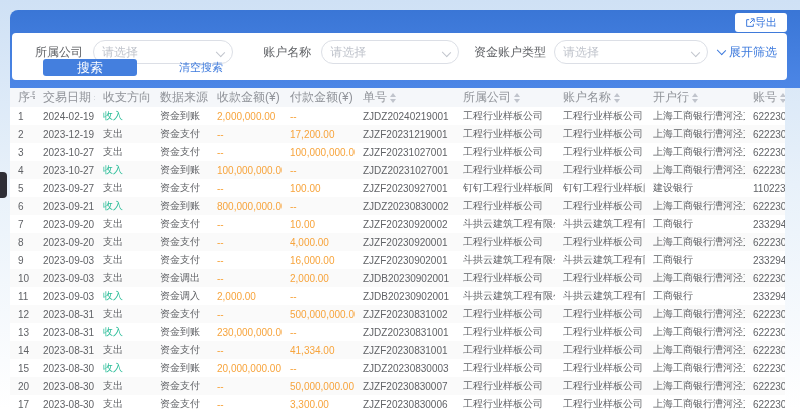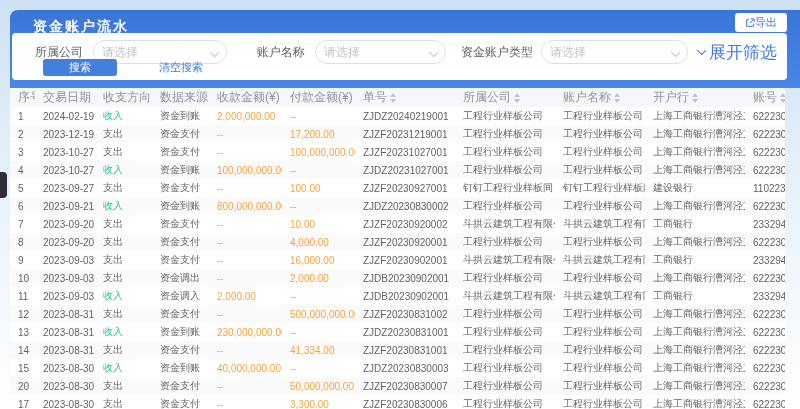--- a/index.html
+++ b/index.html
@@ -72,7 +72,6 @@
 <body>
 
 <div class="blue-panel">
-  <div class="page-title">资金账户流水</div>
   <button class="export-btn">
     <svg class="export-icon" viewBox="0 0 12 12" fill="none">
       <path d="M5 2H2v8h8V7" stroke="#3d7add" stroke-width="1.2"></path>

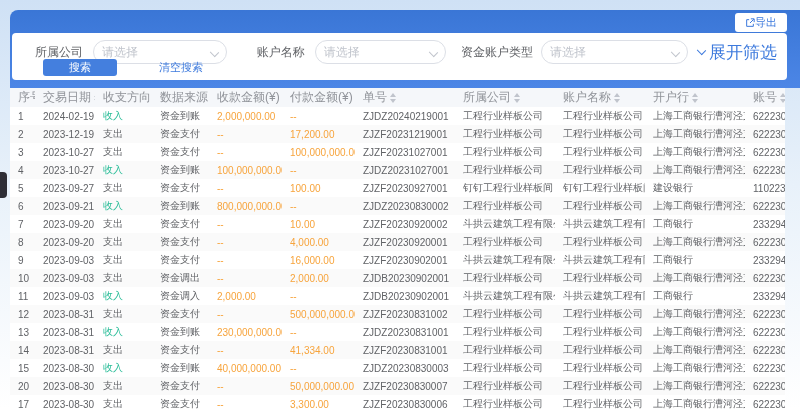--- a/index.html
+++ b/index.html
@@ -33,7 +33,7 @@
   .chev { position:absolute; right:8px; top:8px; width:7px; height:7px;
     border-right:1.2px solid #c0c4cc; border-bottom:1.2px solid #c0c4cc;
     transform:rotate(45deg) scaleY(.9); }
-  .expand-link { margin-left:10px; color:#3d7add; font-size:17px;
+  .expand-link { margin-left:10px; color:#3d7add; font-size:12px;
     display:flex; align-items:center; gap:4px; cursor:pointer; white-space:nowrap; }
   .expand-link .chev2 { width:7px; height:7px; border-right:1.6px solid #3d7add;
     border-bottom:1.6px solid #3d7add; transform:rotate(45deg) scaleY(.9);

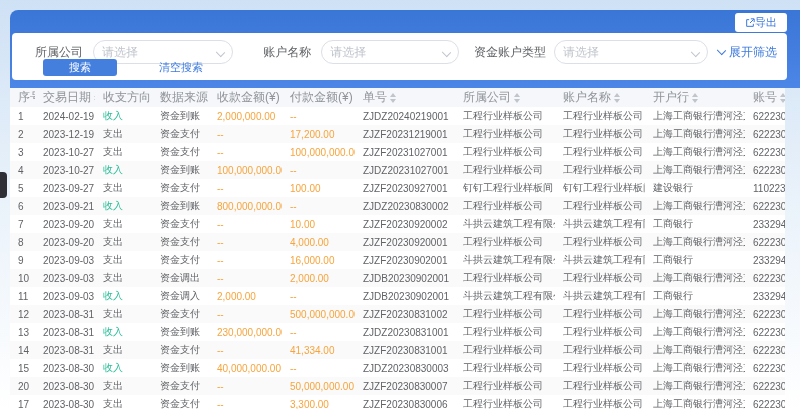--- a/index.html
+++ b/index.html
@@ -40,8 +40,8 @@
     margin-top:-3px; }
   .btn-row { position:absolute; left:12px; top:59px; display:flex;
     align-items:center; }
-  .search-btn { width:74px; height:17px; background:#447fde; color:#fff;
-    border:none; border-radius:3px; font-size:11px; margin-left:31px;
+  .search-btn { width:94px; height:17px; background:#447fde; color:#fff;
+    border:none; border-radius:3px; font-size:13px; margin-left:31px;
     cursor:pointer; font-family:inherit; }
   .clear-btn { background:none; border:none; color:#3d7add; font-size:11px;
     margin-left:42px; cursor:pointer; font-family:Liberation Serif, serif; }

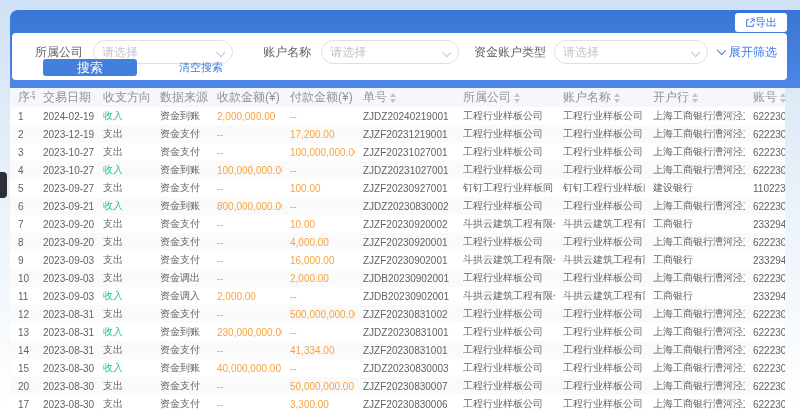--- a/index.html
+++ b/index.html
@@ -328,7 +328,7 @@
           <td>2023-08-30</td>
           <td class="dir-in">收入</td>
           <td>资金到账</td>
-          <td class="amt">40,000,000.00</td>
+          <td class="amt">20,000,000.00</td>
           <td class="amt">--</td>
           <td>ZJDZ20230830003</td>
           <td>工程行业样板公司</td>

